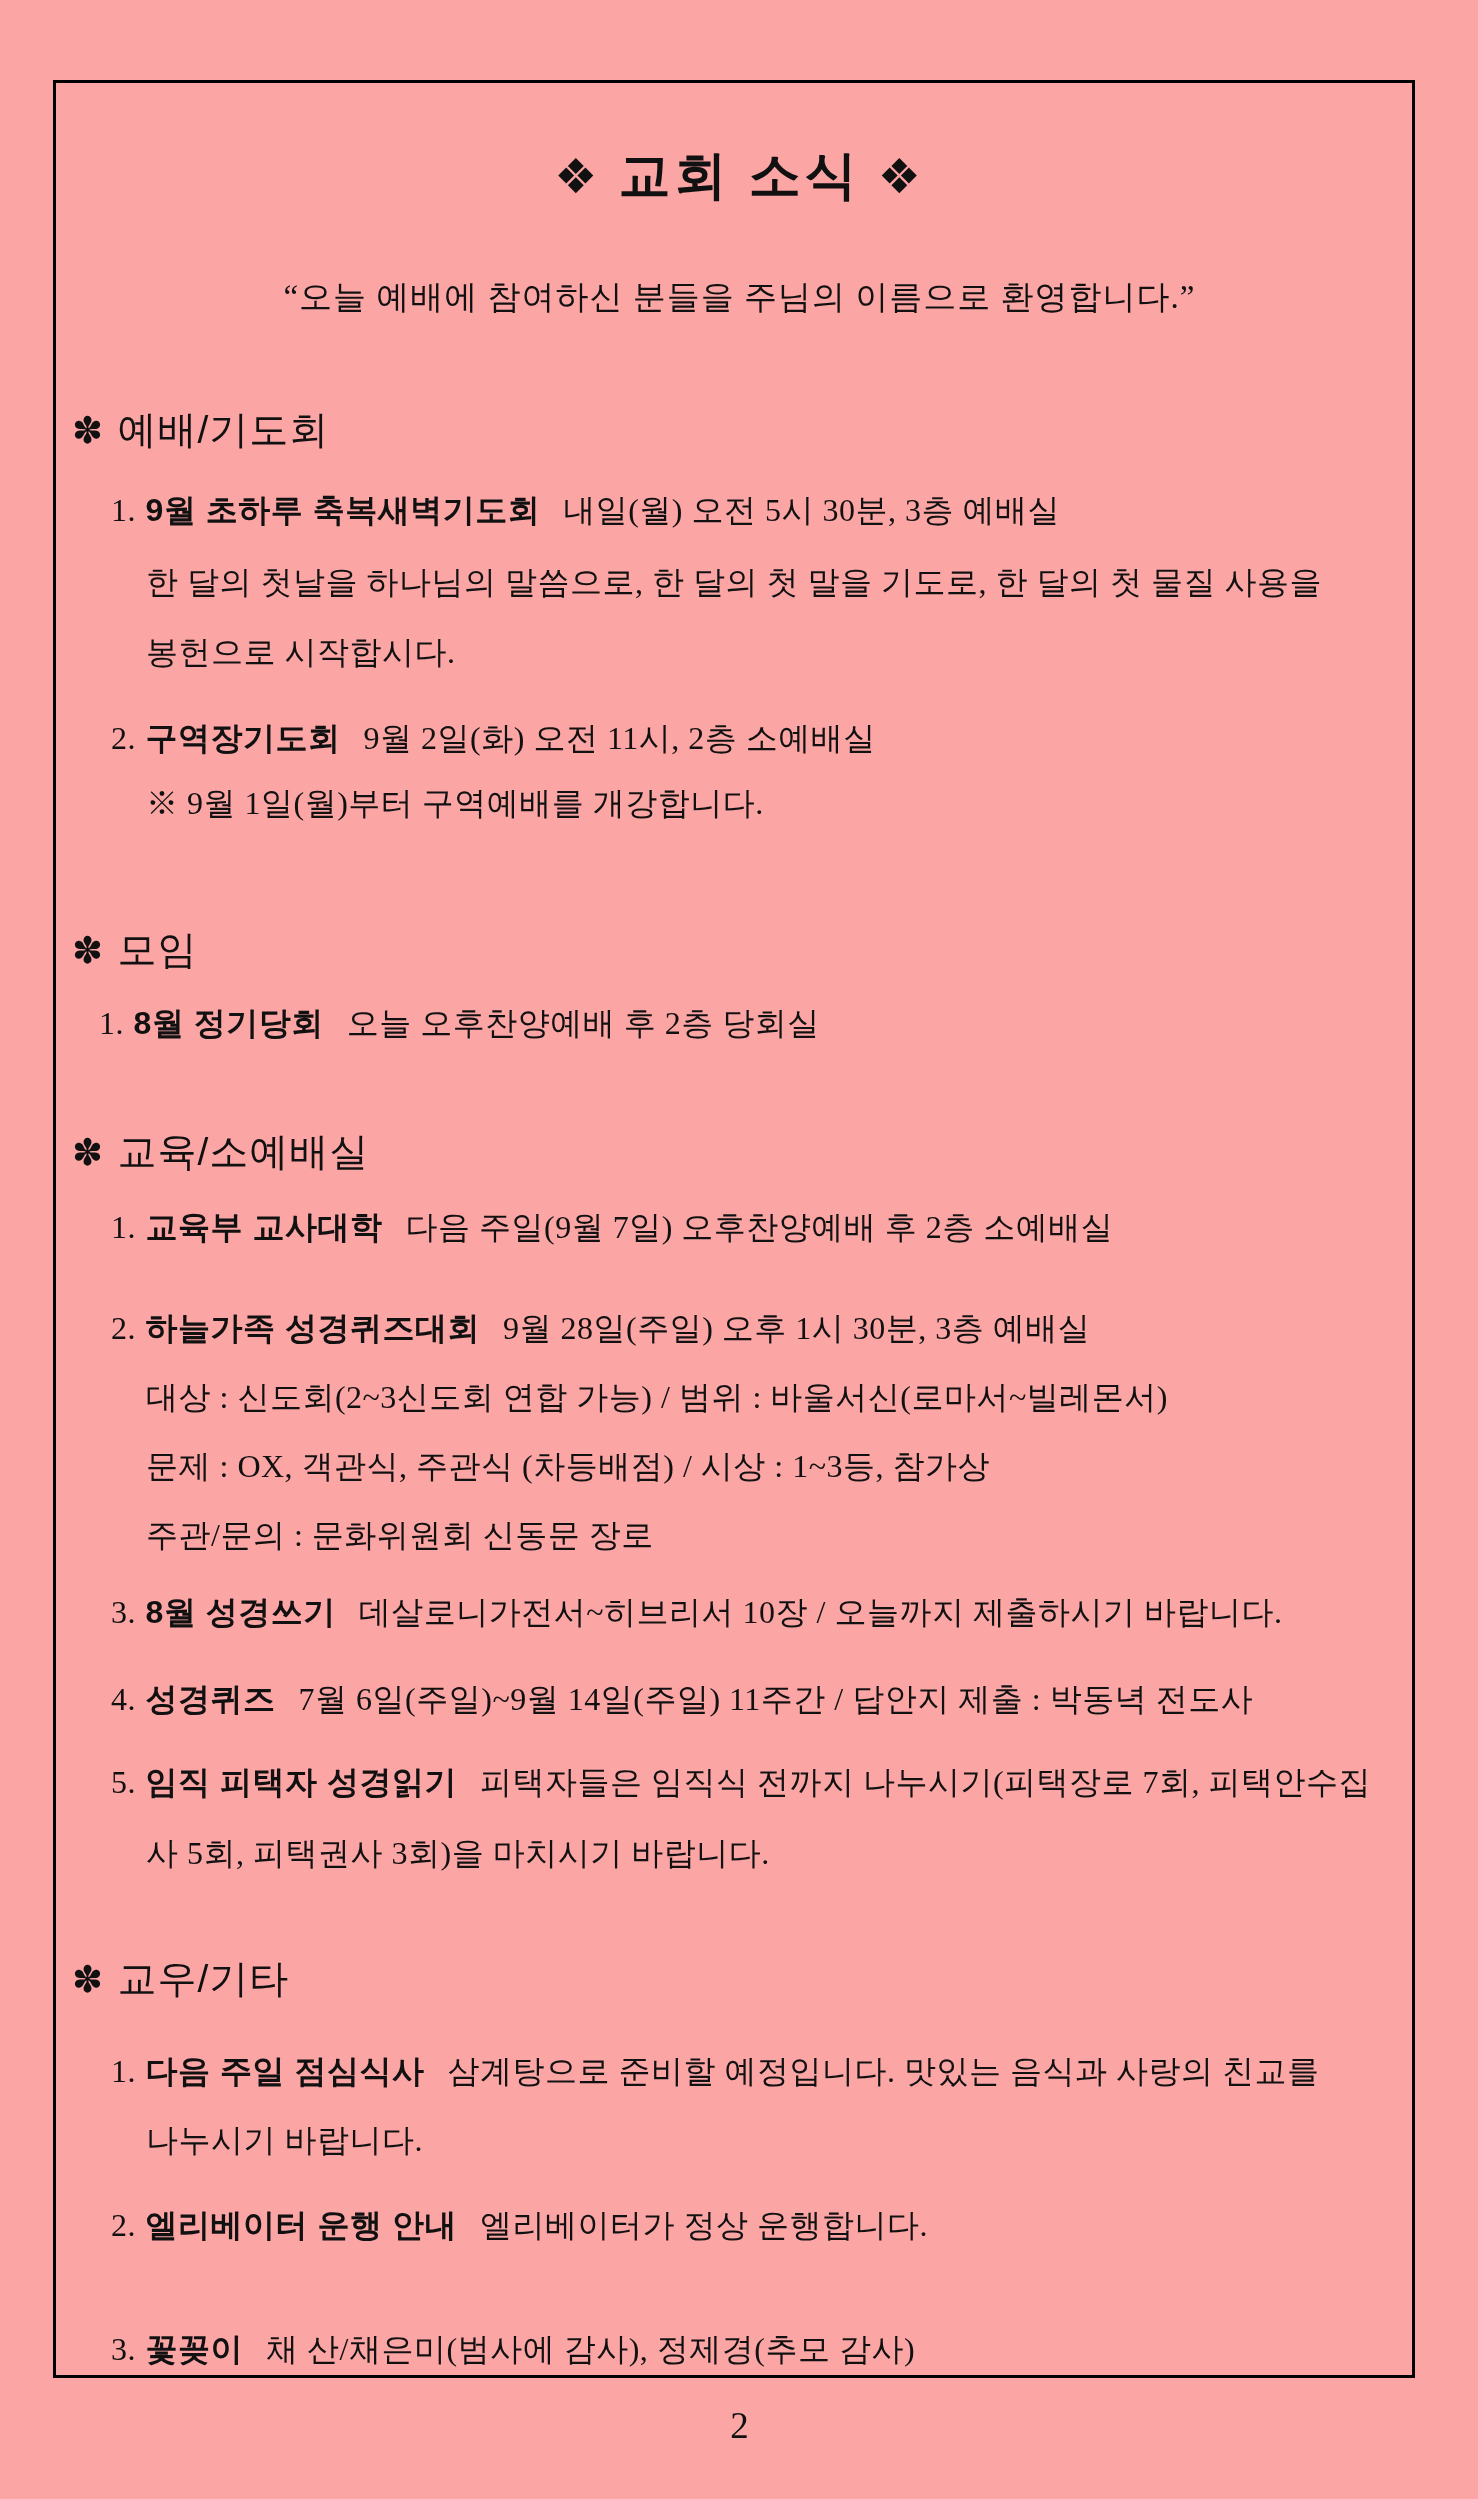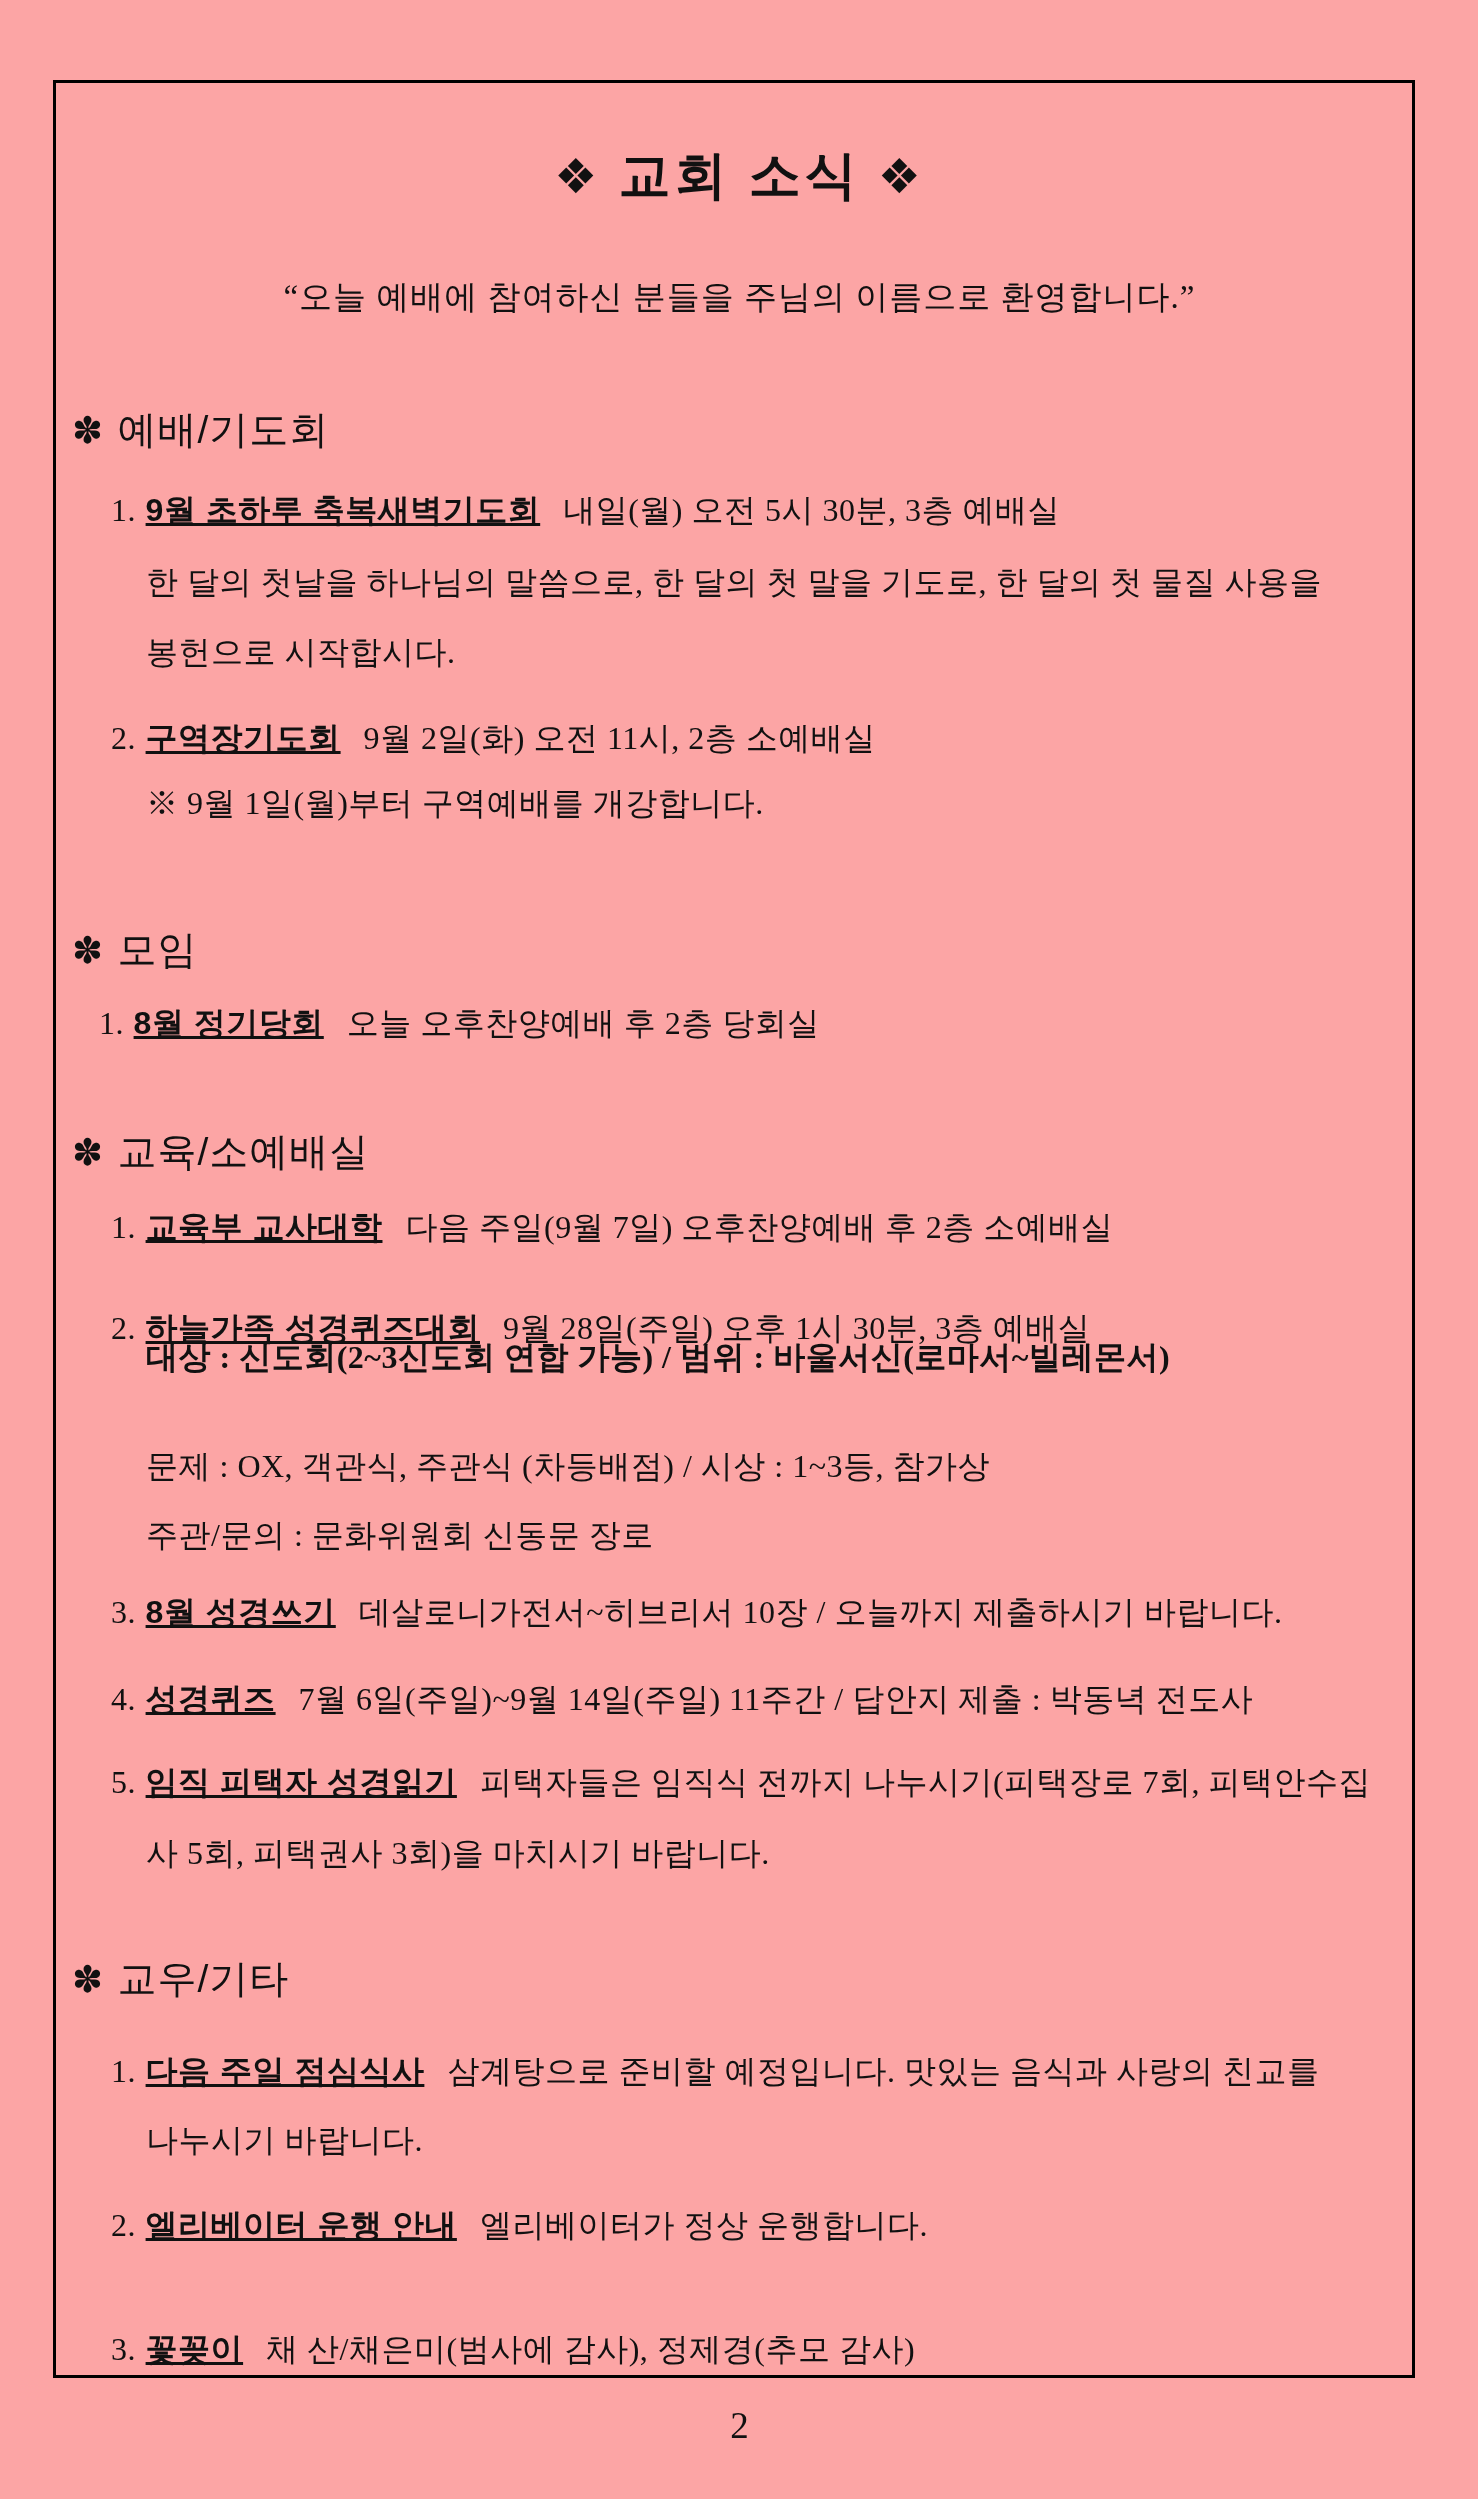--- a/index.html
+++ b/index.html
@@ -35,7 +35,6 @@
   .item-title{
     font-family:"Liberation Sans","DejaVu Sans",sans-serif;
     font-weight:bold;
-    text-decoration:underline;
   }
   .item-detail{margin-left:23px;}
   .page-number{font-size:37px;}

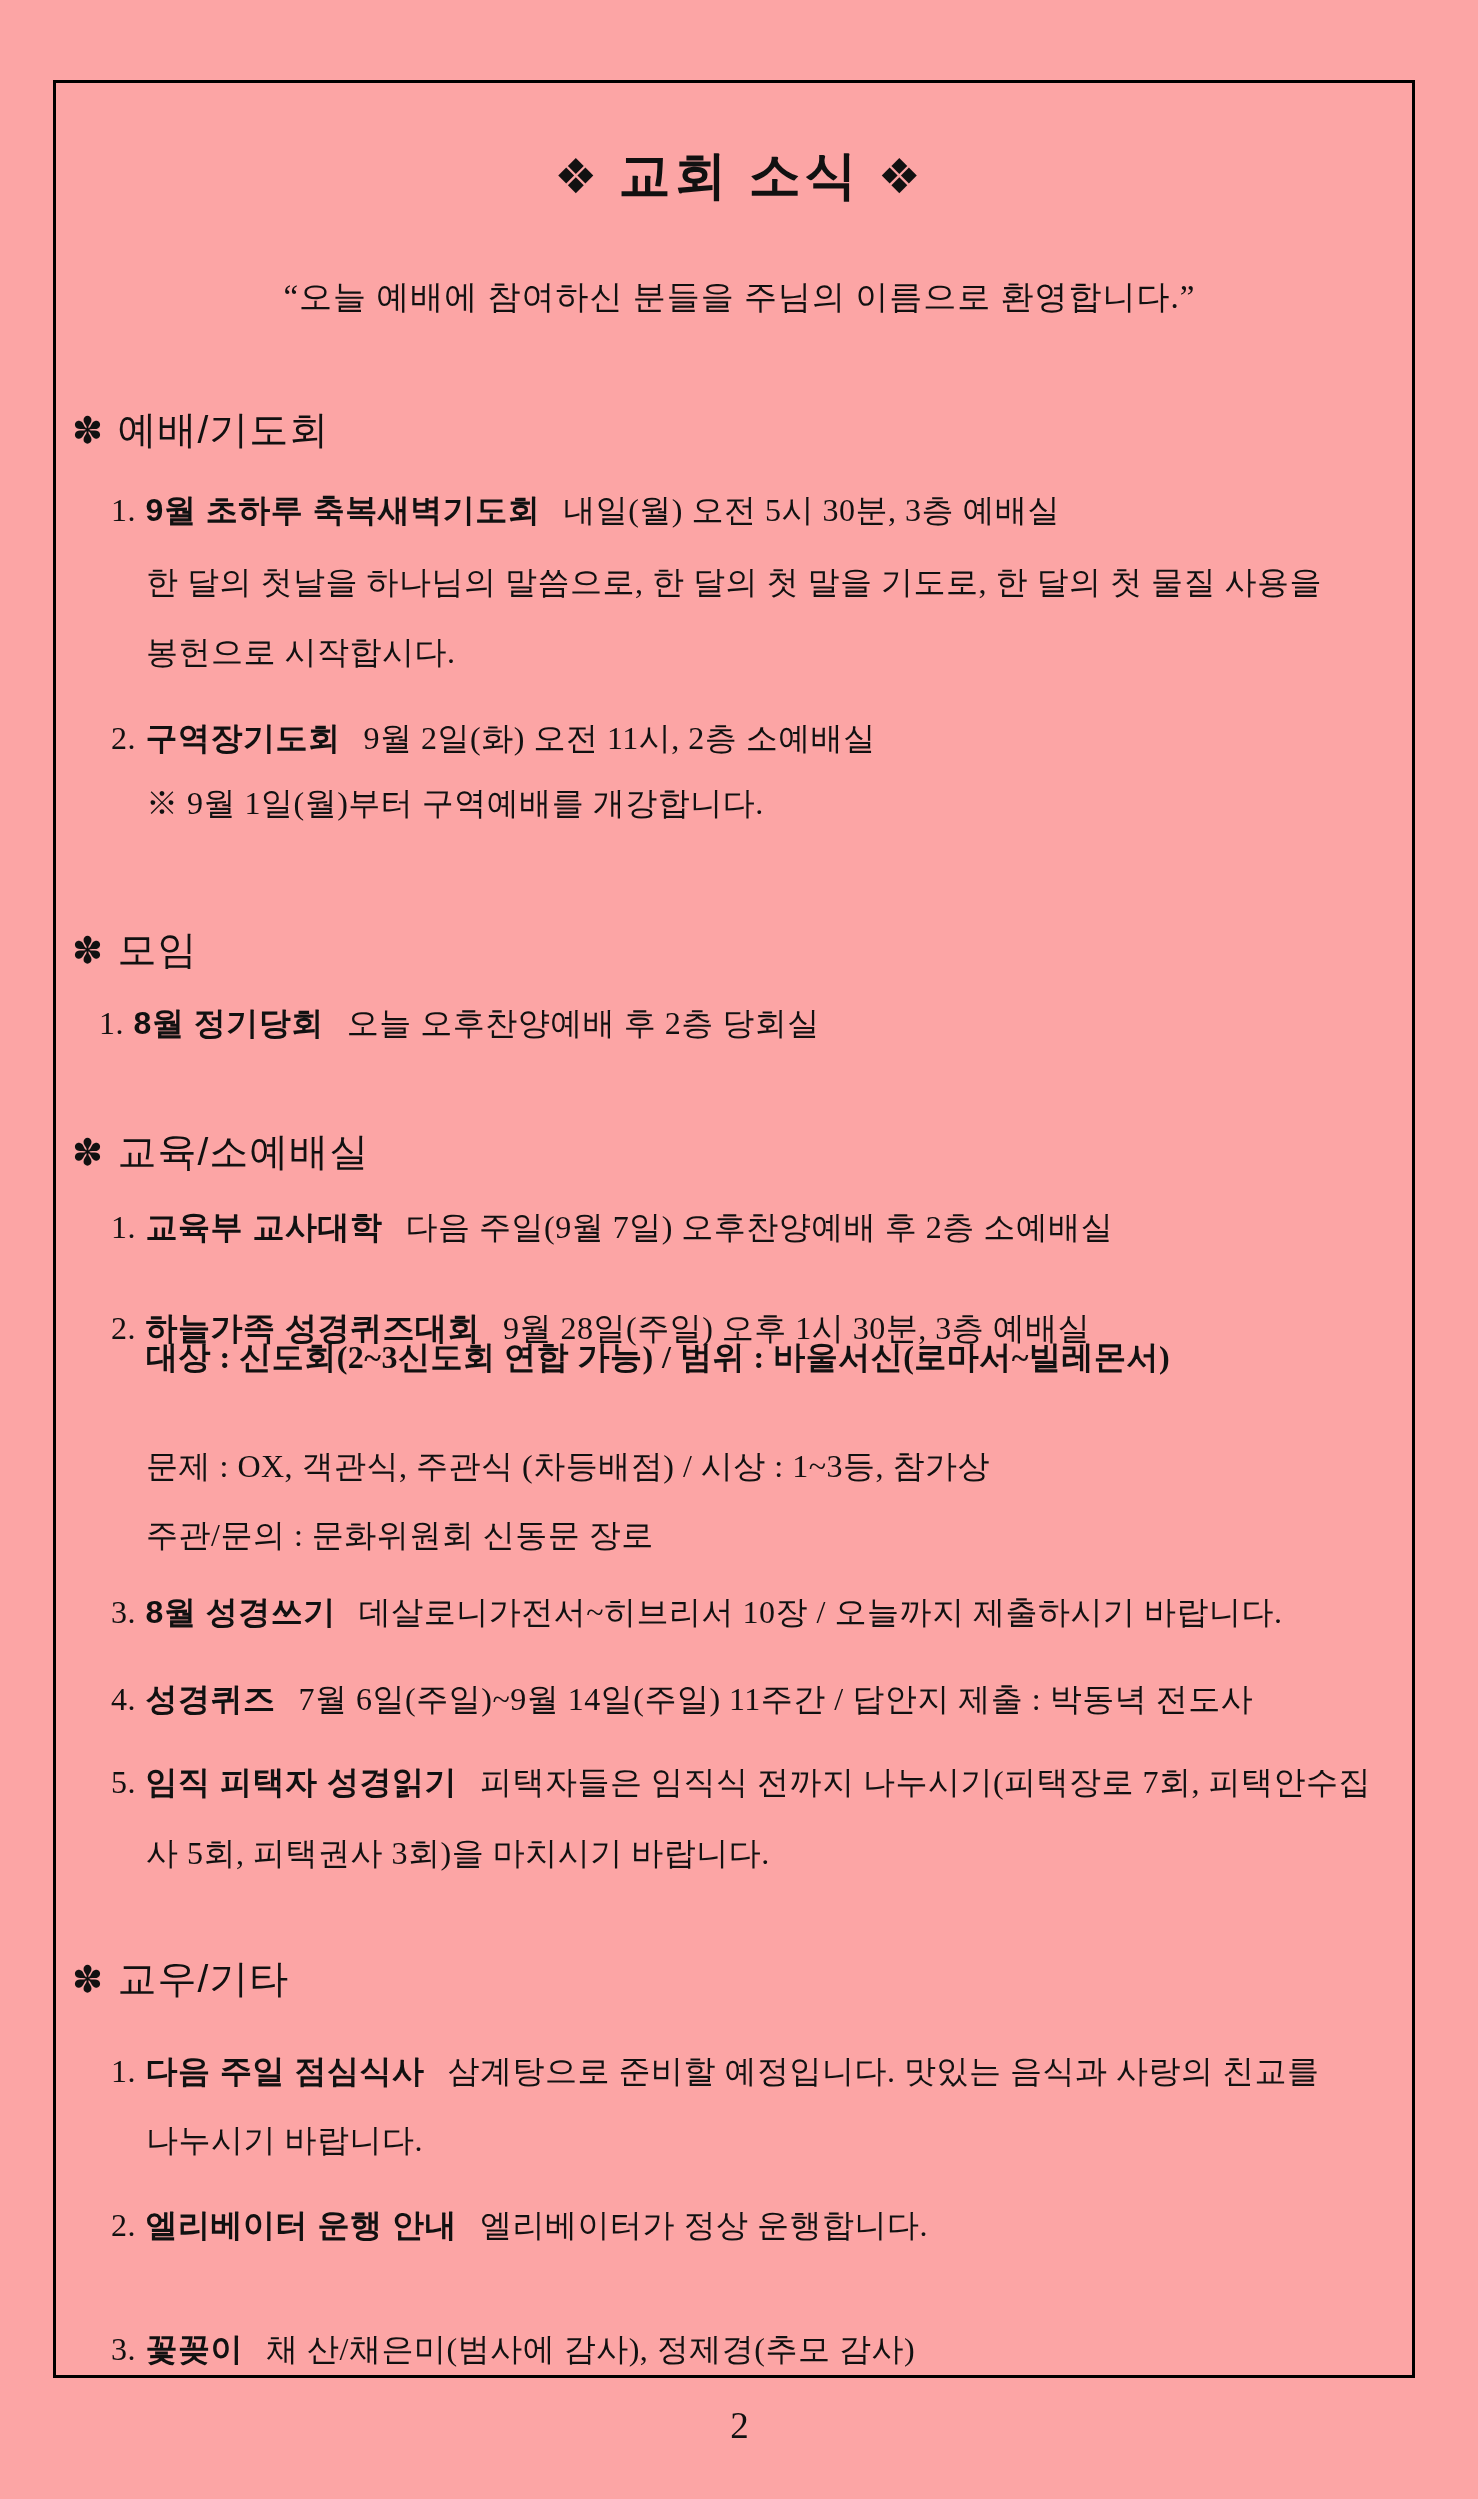--- a/index.html
+++ b/index.html
@@ -86,7 +86,7 @@
   <div class="abs body-line" style="left:111px;top:1275px;margin-top:32px;">
     <span class="item-number">2.</span><span class="item-title">하늘가족 성경퀴즈대회</span><span class="item-detail">9월 28일(주일) 오후 1시 30분, 3층 예배실</span>
   </div>
-  <div class="abs body-line" style="left:146px;top:1336px;font-weight:bold;">대상 : 신도회(2~3신도회 연합 가능) / 범위 : 바울서신(로마서~빌레몬서)</div>
+  <div class="abs body-line" style="left:146px;top:1376px;">대상 : 신도회(2~3신도회 연합 가능) / 범위 : 바울서신(로마서~빌레몬서)</div>
   <div class="abs body-line" style="left:146px;top:1445px;">문제 : OX, 객관식, 주관식 (차등배점) / 시상 : 1~3등, 참가상</div>
   <div class="abs body-line" style="left:146px;top:1514px;">주관/문의 : 문화위원회 신동문 장로</div>
 

